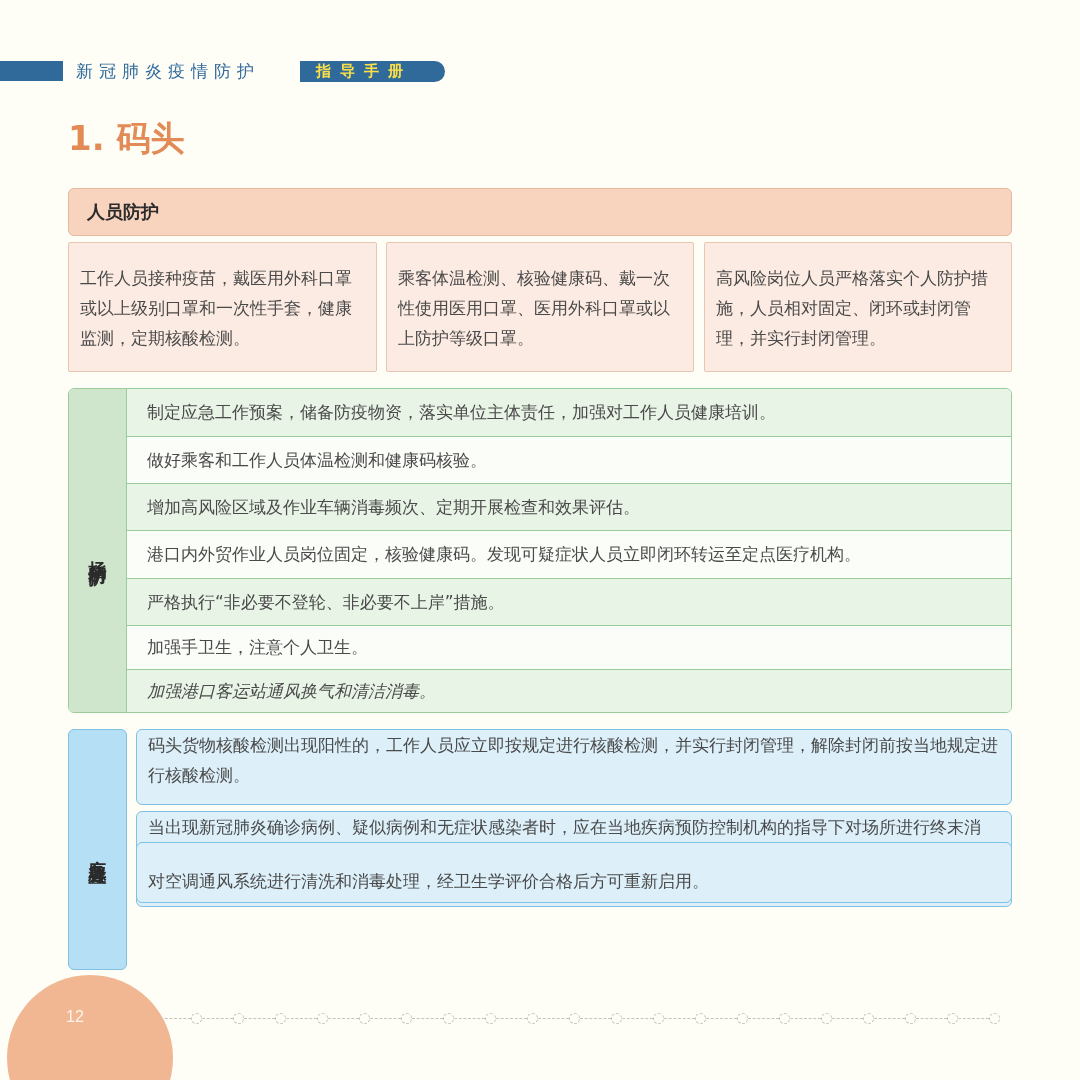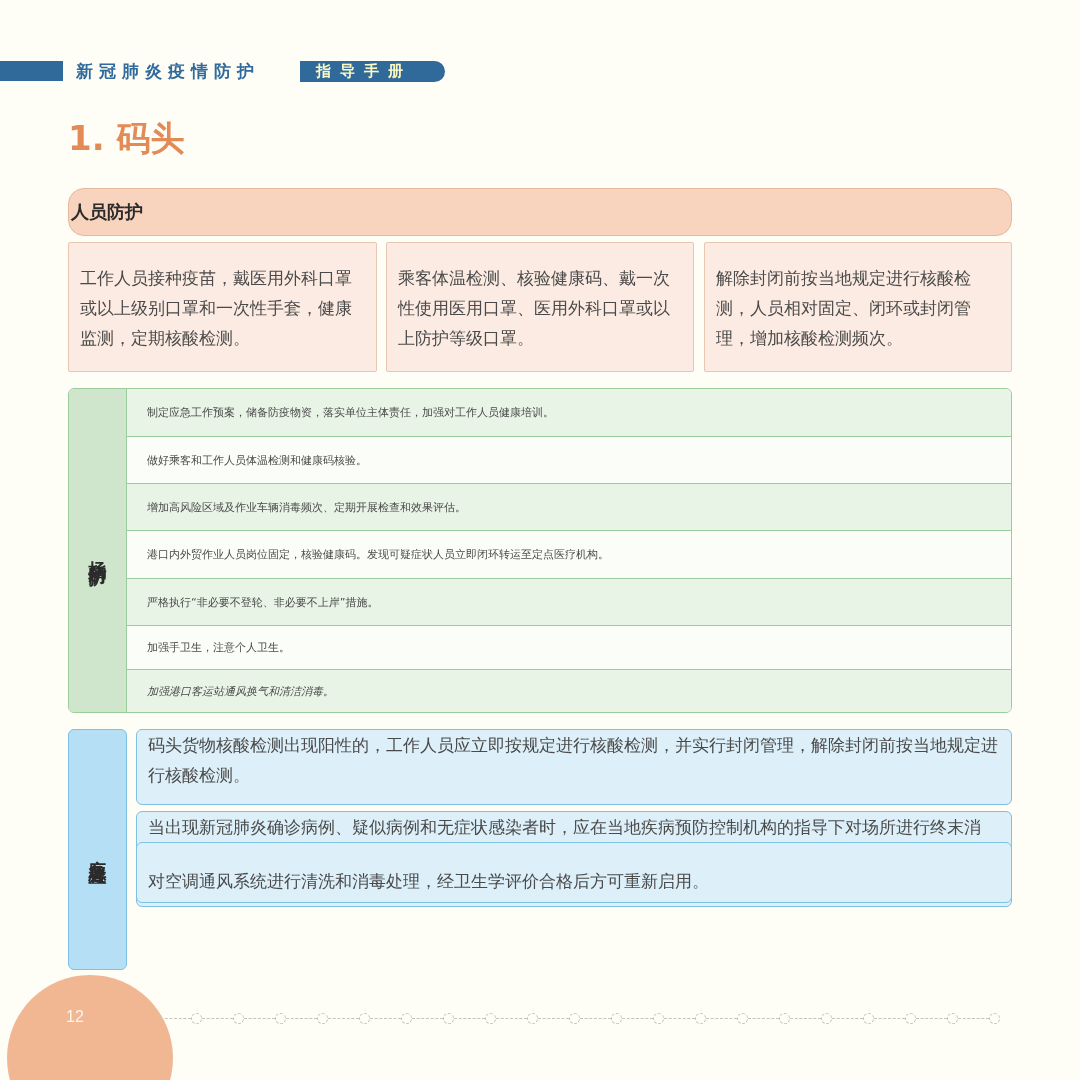--- a/index.html
+++ b/index.html
@@ -17,7 +17,7 @@
   }
   .hdr-title {
     position: absolute; left: 76px; top: 59px;
-    font-size: 17px; font-weight: bold; color: #2f6a9b; letter-spacing: 6px;
+    font-size: 17px; font-weight: normal; color: #2f6a9b; letter-spacing: 6px;
     line-height: 24px;
   }
   .hdr-badge {

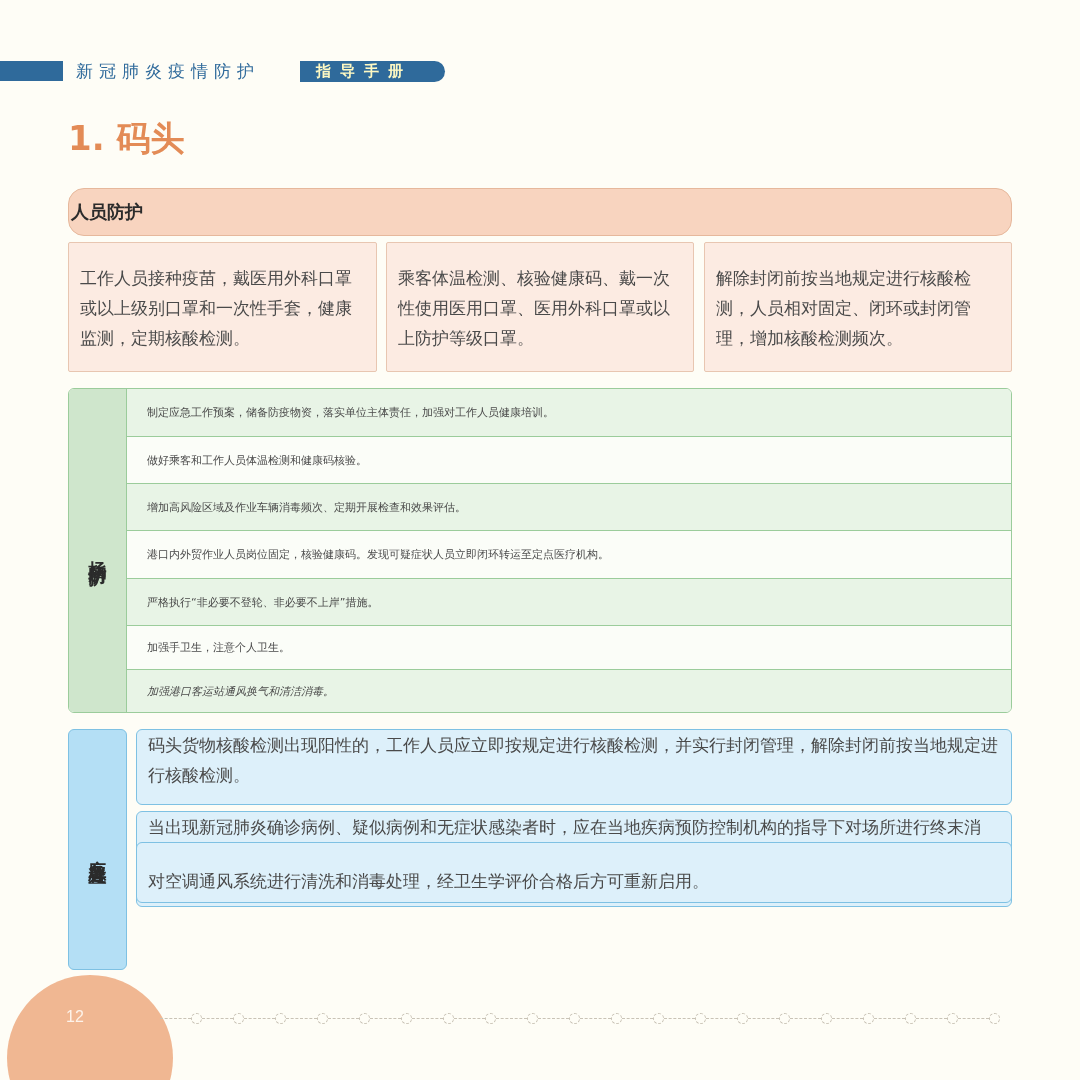--- a/index.html
+++ b/index.html
@@ -22,7 +22,7 @@
   }
   .hdr-badge {
     position: absolute; left: 300px; top: 61px; height: 21px; width: 145px;
-    background: #2f6a9b; color: #fef9c3; font-weight: bold; font-size: 15px;
+    background: #2f6a9b; color: #fde047; font-weight: bold; font-size: 15px;
     letter-spacing: 9px; padding-left: 16px; line-height: 21px;
     border-radius: 0 11px 11px 0;
   }

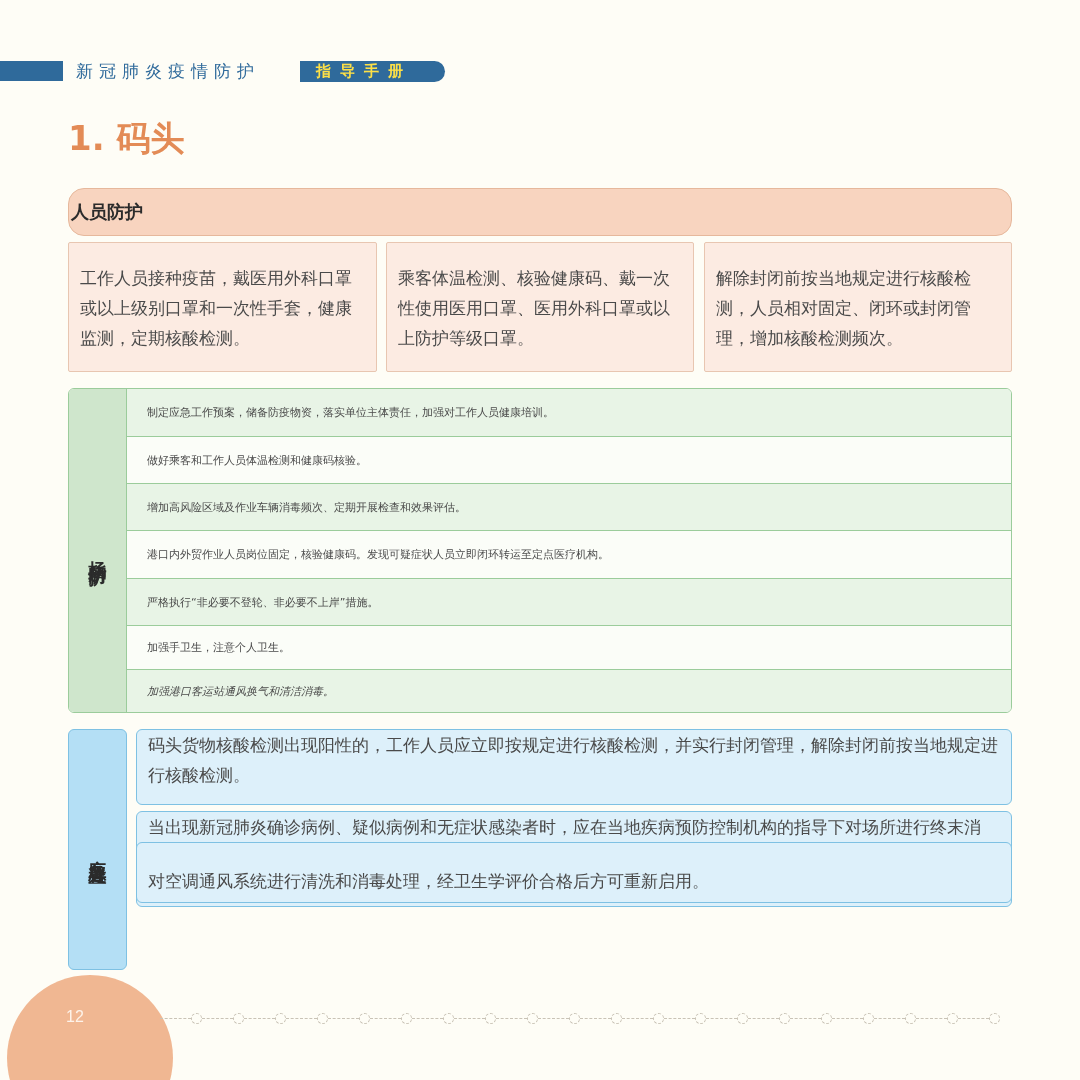--- a/index.html
+++ b/index.html
@@ -34,9 +34,9 @@
   
   .pp-head {
     position: absolute; left: 68px; top: 188px; width: 944px; height: 48px;
-    background: #f8d4bf; border: 1px solid #e6b89c; border-radius: 16px;
+    background: #f8d4bf; border: 1px solid #e6b89c; border-radius: 6px;
     font-size: 18px; font-weight: bold; color: #2b2b2b;
-    padding-left: 2px; line-height: 46px;
+    padding-left: 18px; line-height: 46px;
   }
   .pp-card {
     position: absolute; top: 242px; height: 130px;

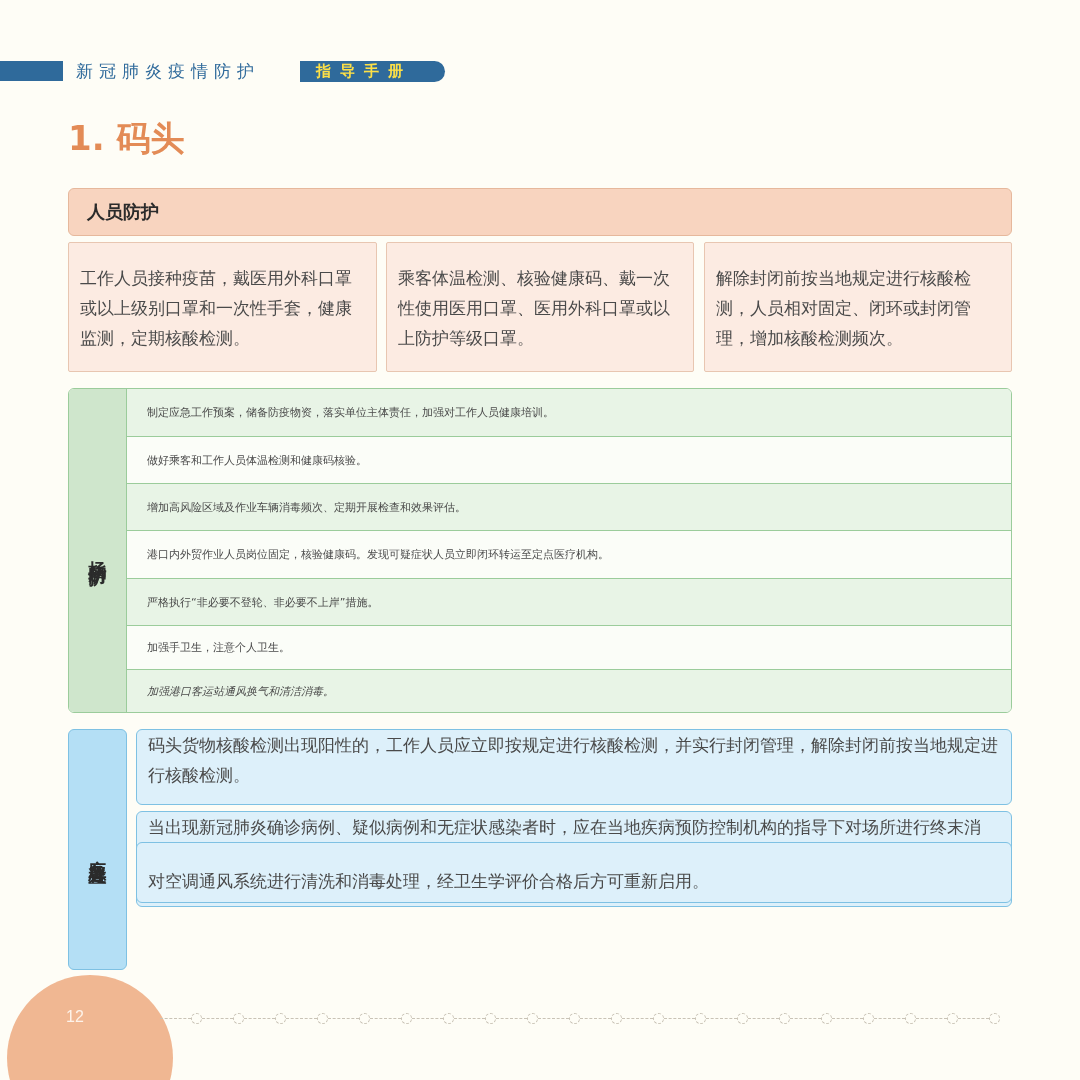--- a/index.html
+++ b/index.html
@@ -112,7 +112,7 @@
 <div class="pp-head">人员防护</div>
 <div class="pp-card" style="left:68px;width:309px;">工作人员接种疫苗，戴医用外科口罩或以上级别口罩和一次性手套，健康监测，定期核酸检测。</div>
 <div class="pp-card" style="left:386px;width:308px;">乘客体温检测、核验健康码、戴一次性使用医用口罩、医用外科口罩或以上防护等级口罩。</div>
-<div class="pp-card" style="left:704px;width:308px;">解除封闭前按当地规定进行核酸检测，人员相对固定、闭环或封闭管理，增加核酸检测频次。</div>
+<div class="pp-card" style="left:704px;width:308px;">高风险岗位人员严格落实个人防护措施，人员相对固定、闭环或封闭管理，并实行封闭管理。</div>
 
 <div class="sp-wrap">
   <div class="sp-label">

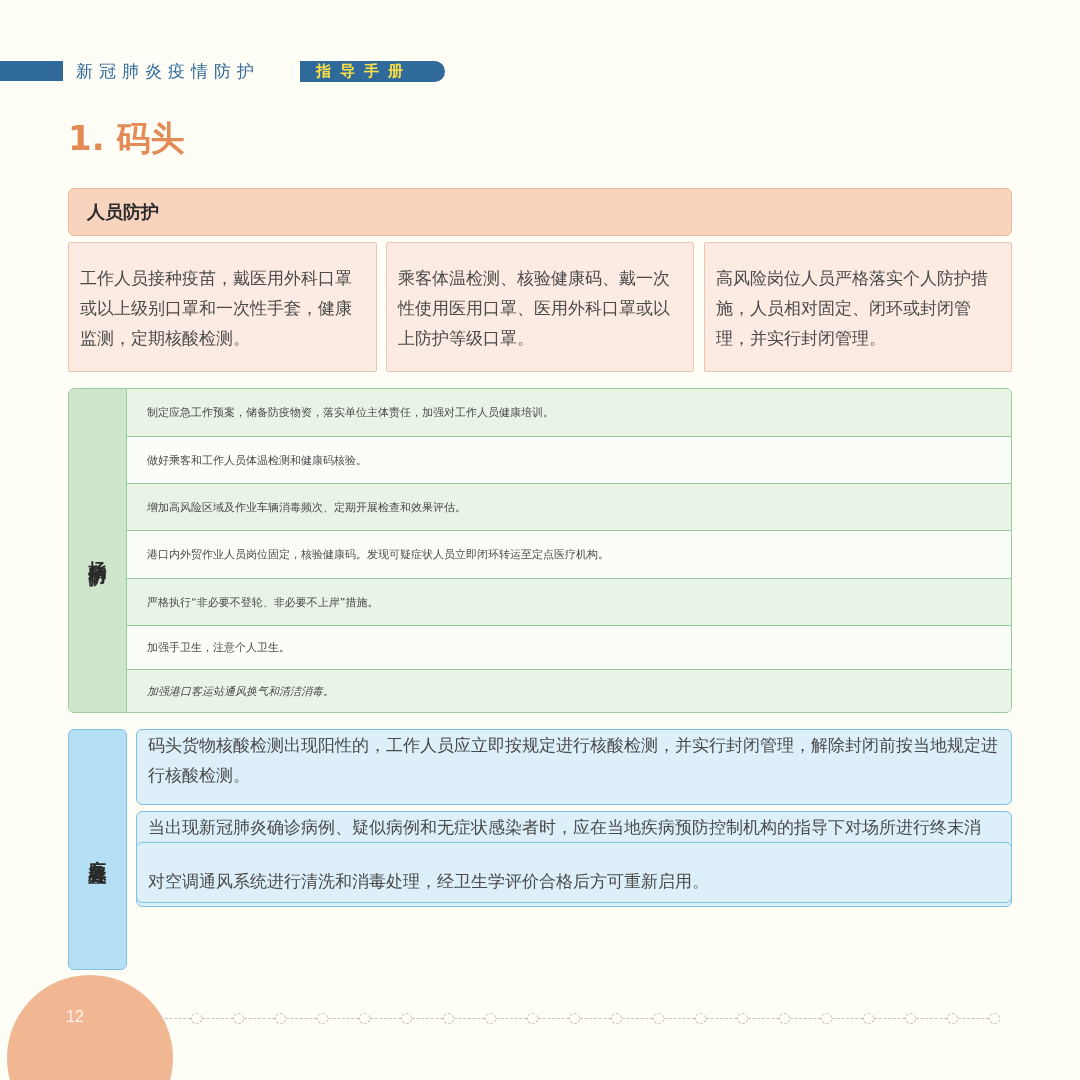--- a/index.html
+++ b/index.html
@@ -61,7 +61,7 @@
   }
   .sp-rows { position: absolute; left: 58px; top: 0; right: 0; bottom: 0; }
   .sp-row {
-    border-bottom: 1.5px solid #9bcc9b; font-size: 11px; color: #4a4a4a;
+    border-bottom: 1.5px solid #9bcc9b; font-size: 17px; color: #4a4a4a;
     padding-left: 20px; display: flex; align-items: center;
   }
   .sp-row:last-child { border-bottom: none; }

